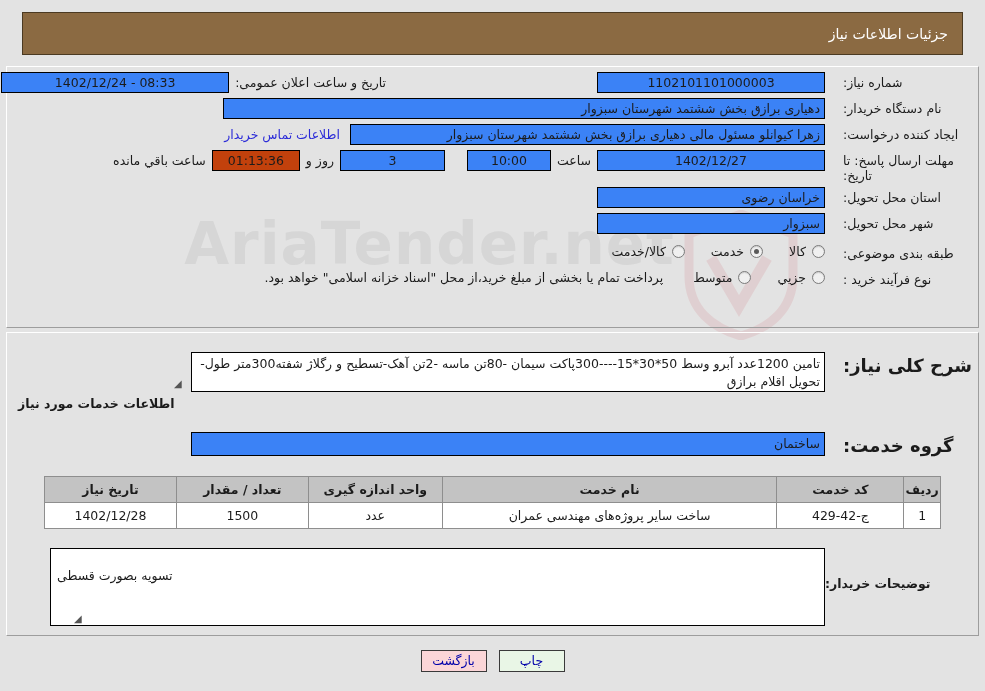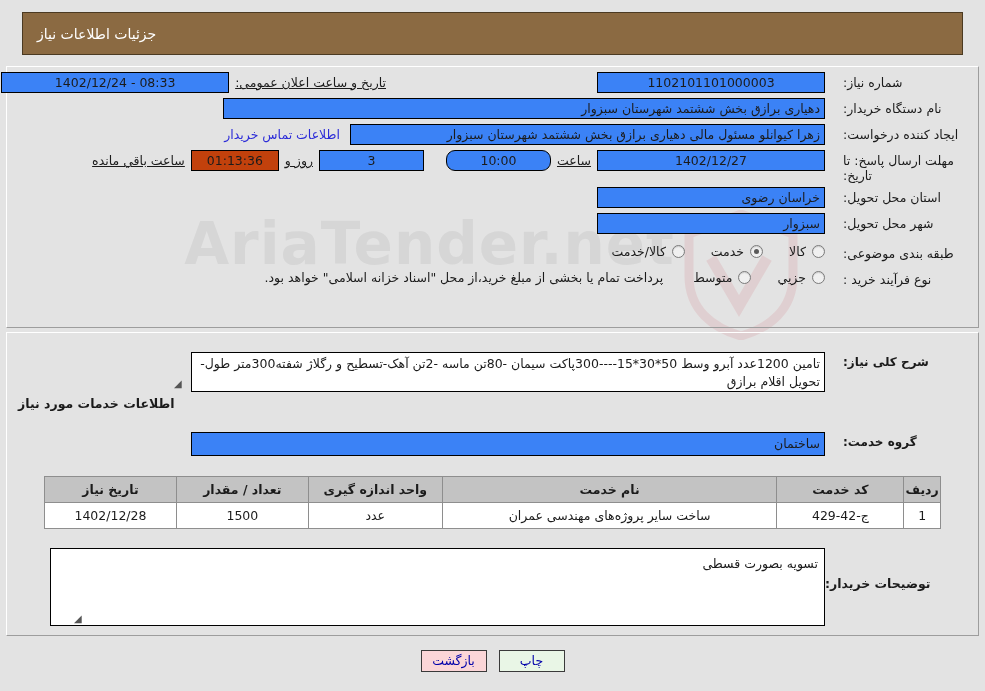--- a/index.html
+++ b/index.html
@@ -48,7 +48,7 @@
     color: #ffffff;
     display: flex;
     align-items: center;
-    justify-content: flex-end;
+    justify-content: flex-start;
     padding: 0 14px;
     z-index: 3;
   }

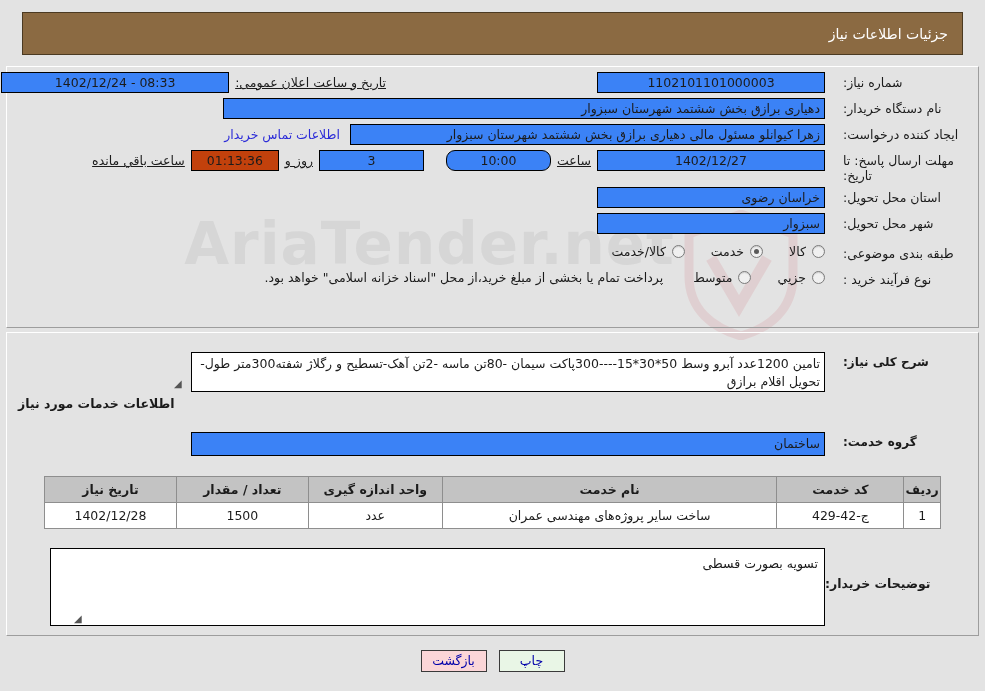--- a/index.html
+++ b/index.html
@@ -123,7 +123,6 @@
     color: #1b1b1b;
     padding: 3px 6px 0 6px;
     white-space: nowrap;
-    text-decoration: underline;
   }
   .lnk {
     color: #2b2bd8;

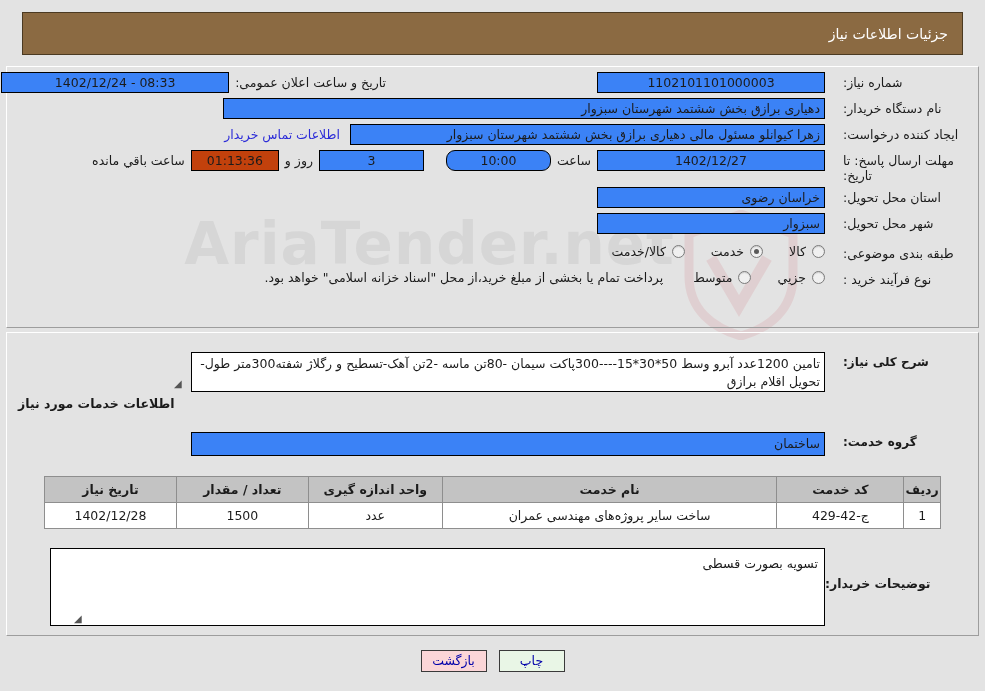--- a/index.html
+++ b/index.html
@@ -112,7 +112,7 @@
   .w-org       { width: 602px; }
   .w-creator   { width: 475px; }
   .w-date      { width: 228px; }
-  .w-time      { width: 105px; border-radius: 9px; }
+  .w-time      { width: 84px; }
   .w-days      { width: 105px; }
   .w-counter   { width:  88px; }
   .w-prov      { width: 228px; }

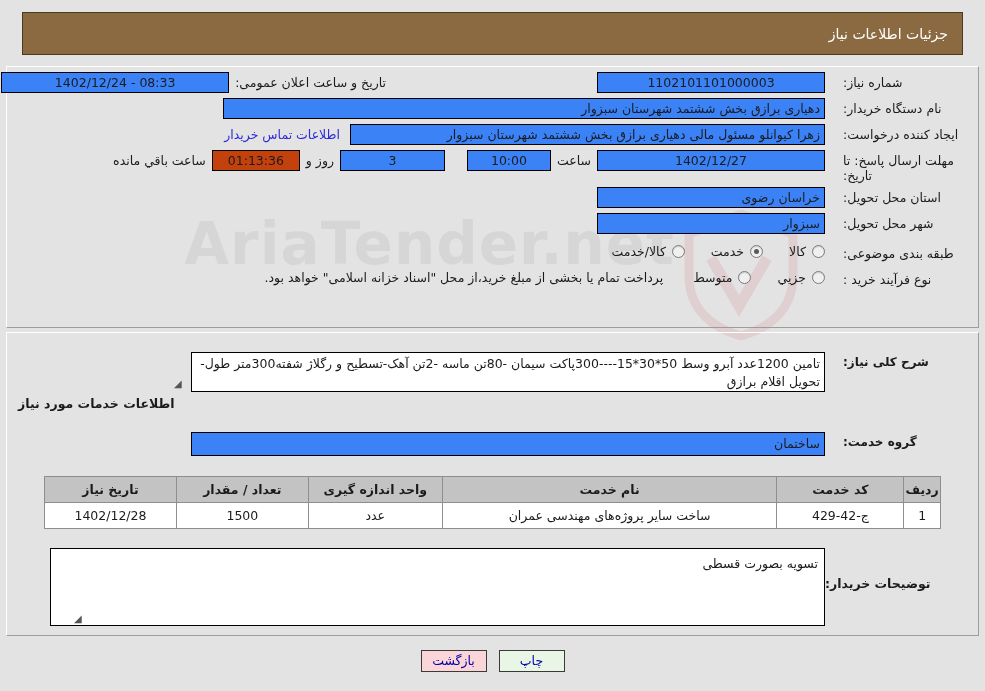--- a/index.html
+++ b/index.html
@@ -169,7 +169,7 @@
     width: 160px; flex: 0 0 160px;
     text-align: left;
     padding-left: 18px;
-    font-size: 12px;
+    font-size: 18px;
     font-weight: bold;
     color: #1b1b1b;
     padding-top: 3px;

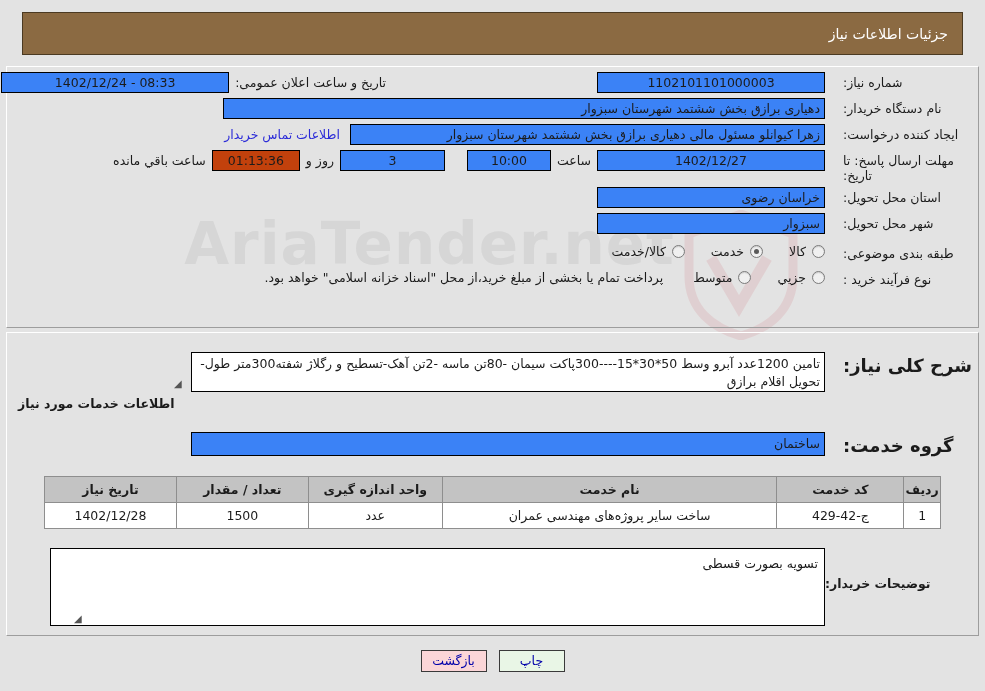--- a/index.html
+++ b/index.html
@@ -257,8 +257,8 @@
     border: 1px solid #000000;
     font-size: 12.5px;
     color: #1b1b1b;
-    padding: 6px 6px;
-    text-align: right;
+    padding: 18px 6px;
+    text-align: left;
     position: relative;
     line-height: 18px;
   }

